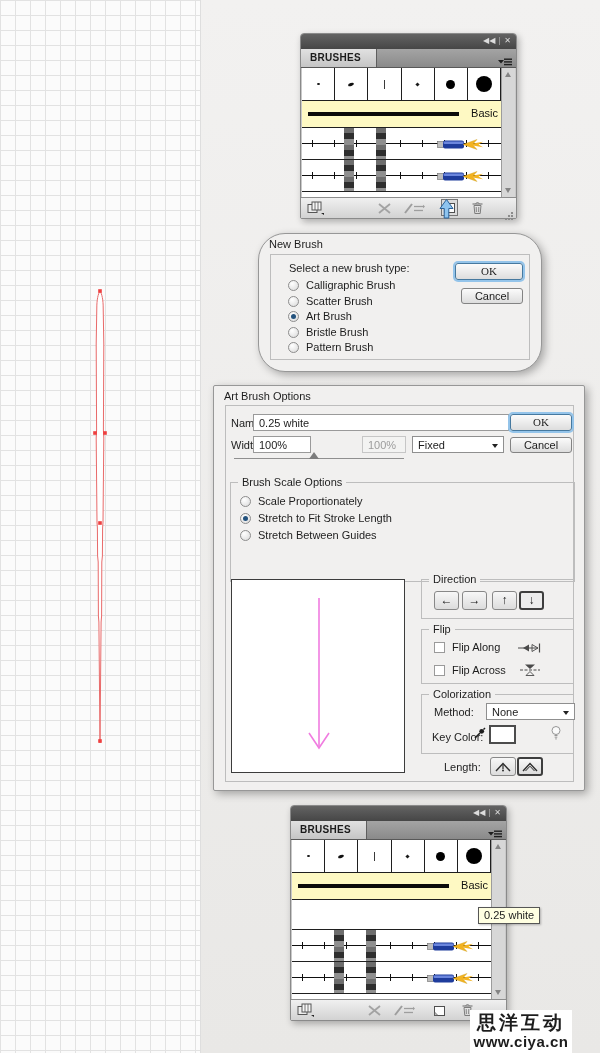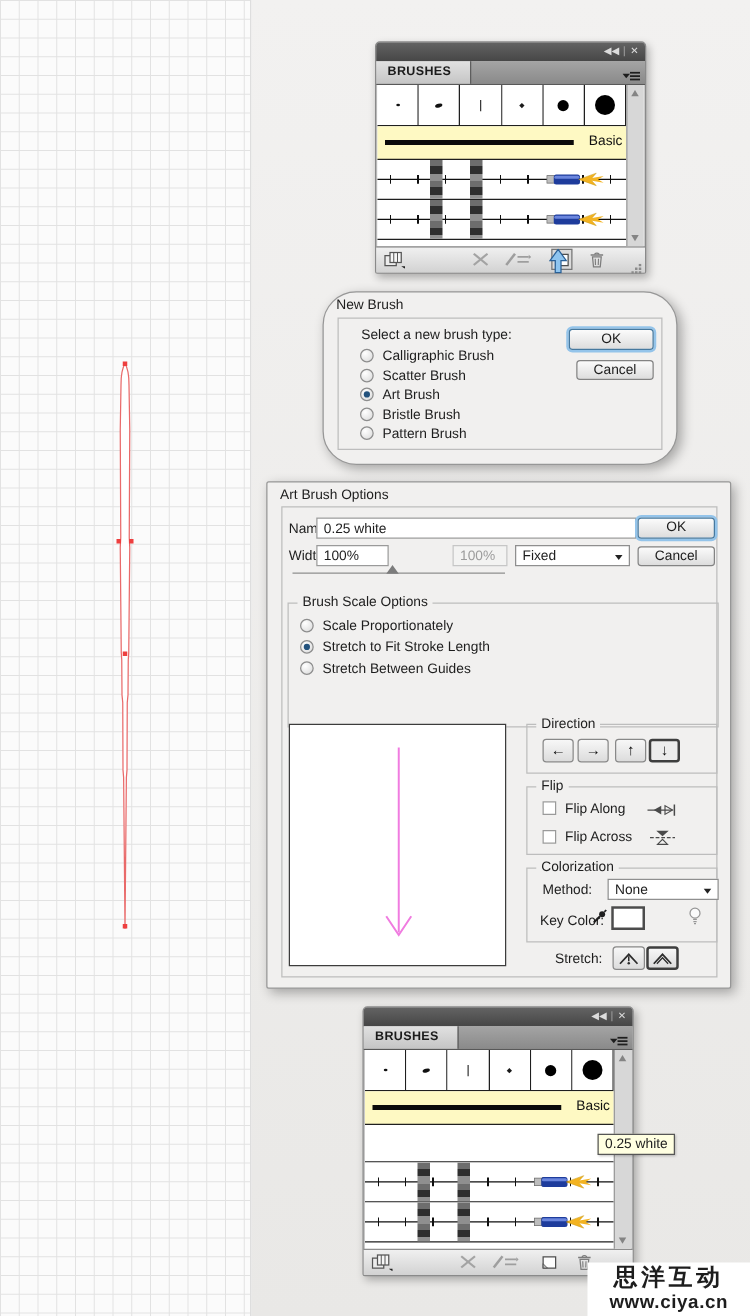--- a/index.html
+++ b/index.html
@@ -70,7 +70,7 @@
   .leg { position:absolute; top:-7px; left:7px; background:#f1f0ef; padding:0 4px; font-size:11px; white-space:nowrap; }
   .btn { position:absolute; background:linear-gradient(#fbfbfb,#dddddd); border:1px solid #838383;
          border-radius:3px; font-size:11px; text-align:center; box-sizing:border-box; color:#1d1d1d; }
-  .btn.def { border-color:#46799f; box-shadow:0 0 0 2px #94c4ea; }
+  .btn.def { border-color:#46799f; box-shadow:0 0 0 2px #94c4ea;font-family:Liberation Serif, serif; }
   .fld { position:absolute; background:#fff; border:1px solid #9a9a9a; font-size:11px;
          padding:2px 0 0 5px; box-sizing:border-box; white-space:nowrap; overflow:hidden; }
   .fld.dis { background:#f3f3f2; color:#9c9c9c; border-color:#c6c6c6; }

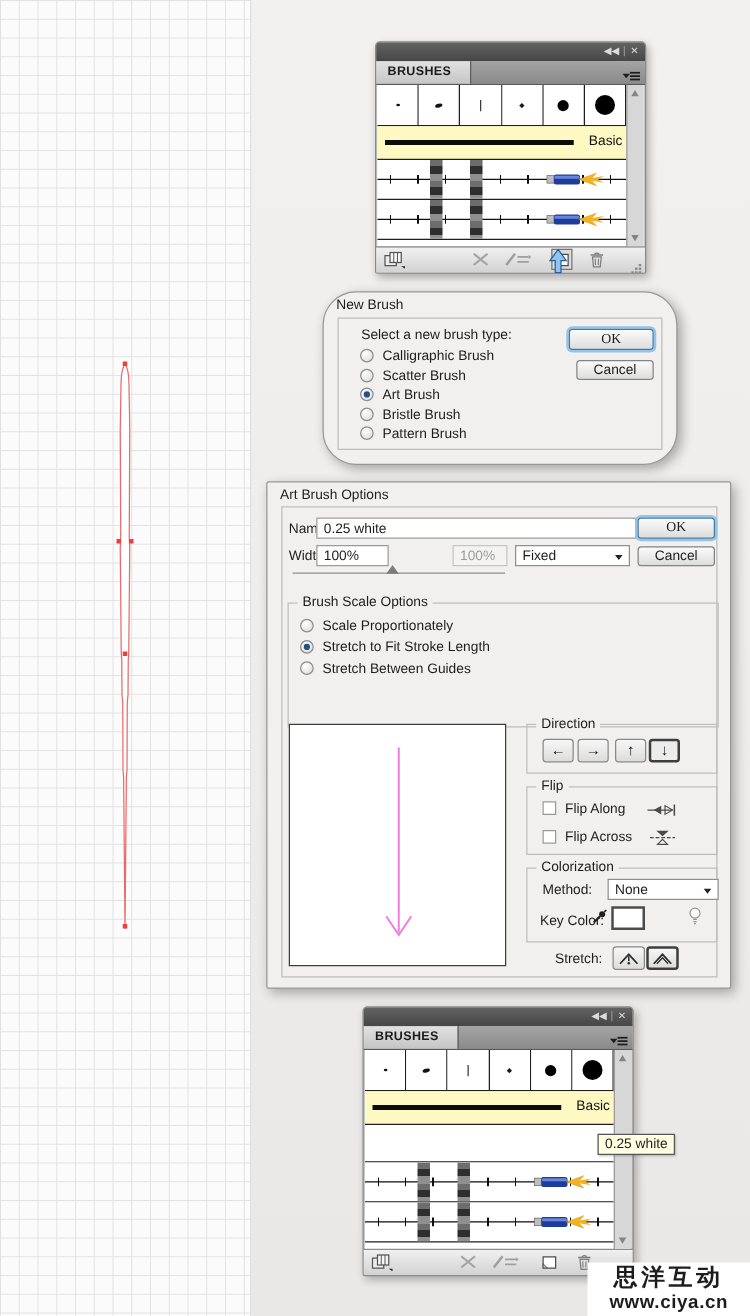--- a/index.html
+++ b/index.html
@@ -389,7 +389,7 @@
       </span>
     </div>
 
-    <div class="lbl" style="left:230px;top:375px;">Stretch:</div>
+    <div class="lbl" style="left:230px;top:375px;">Length:</div>
     <div class="ovbtn" style="left:276px;top:371px;">
       <svg width="18" height="12" viewBox="0 0 18 12">
           <polyline points="2,10 9,2.5 16,10" fill="none" stroke="#2c2c2c" stroke-width="1.4"></polyline>

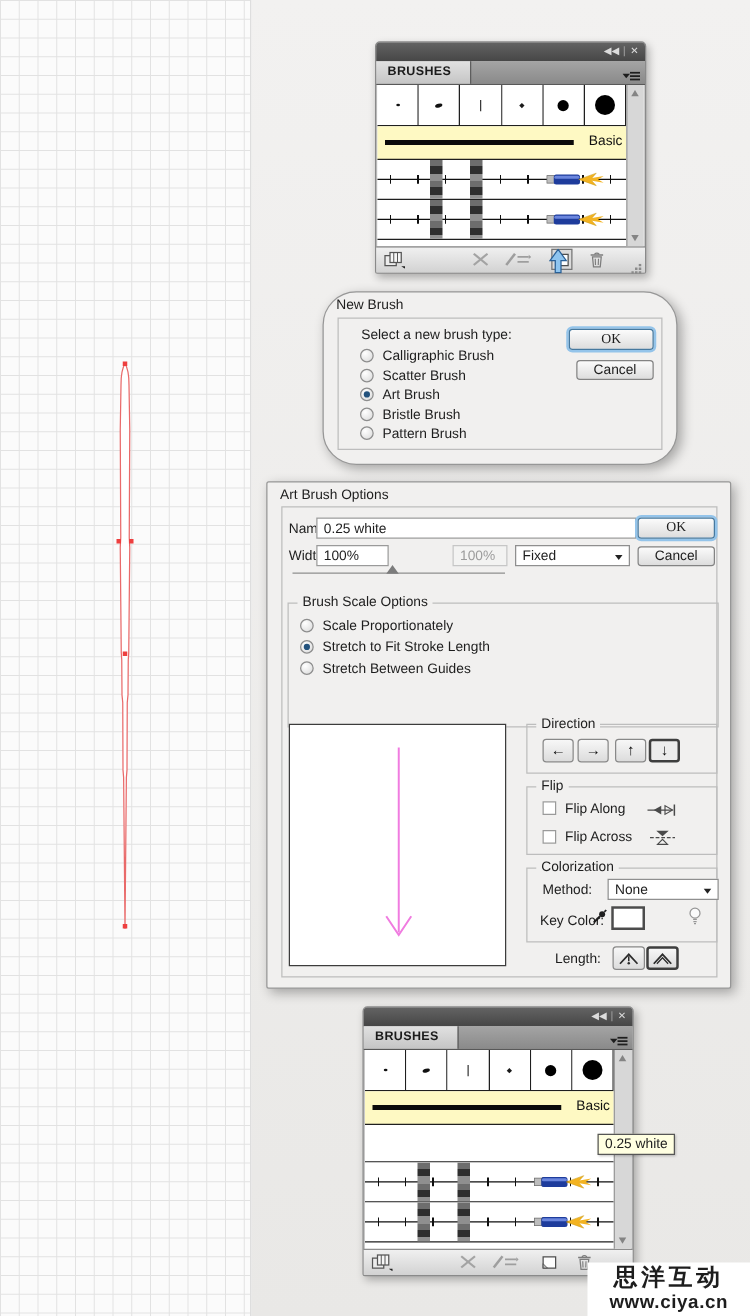--- a/index.html
+++ b/index.html
@@ -104,7 +104,7 @@
   
   .tip { position:absolute; left:478px; top:907px; background:#ffffe1; border:1px solid #565656;
          font-size:11px; padding:1px 5px 2px; z-index:20; box-shadow:1px 1px 2px rgba(0,0,0,.25); }
-  .wm { position:absolute; left:470px; top:1010px; width:130px; height:43px; background:#fff;
+  .wm { position:absolute; left:470px; top:1010px; width:102px; height:43px; background:#fff;
         text-align:center; z-index:30; }
   .wm-l1 { font-size:19px; font-weight:bold; letter-spacing:3px; line-height:23px; margin-top:1px; }
   .wm-l2 { font-size:15px; font-weight:bold; line-height:15px; letter-spacing:.5px; }

